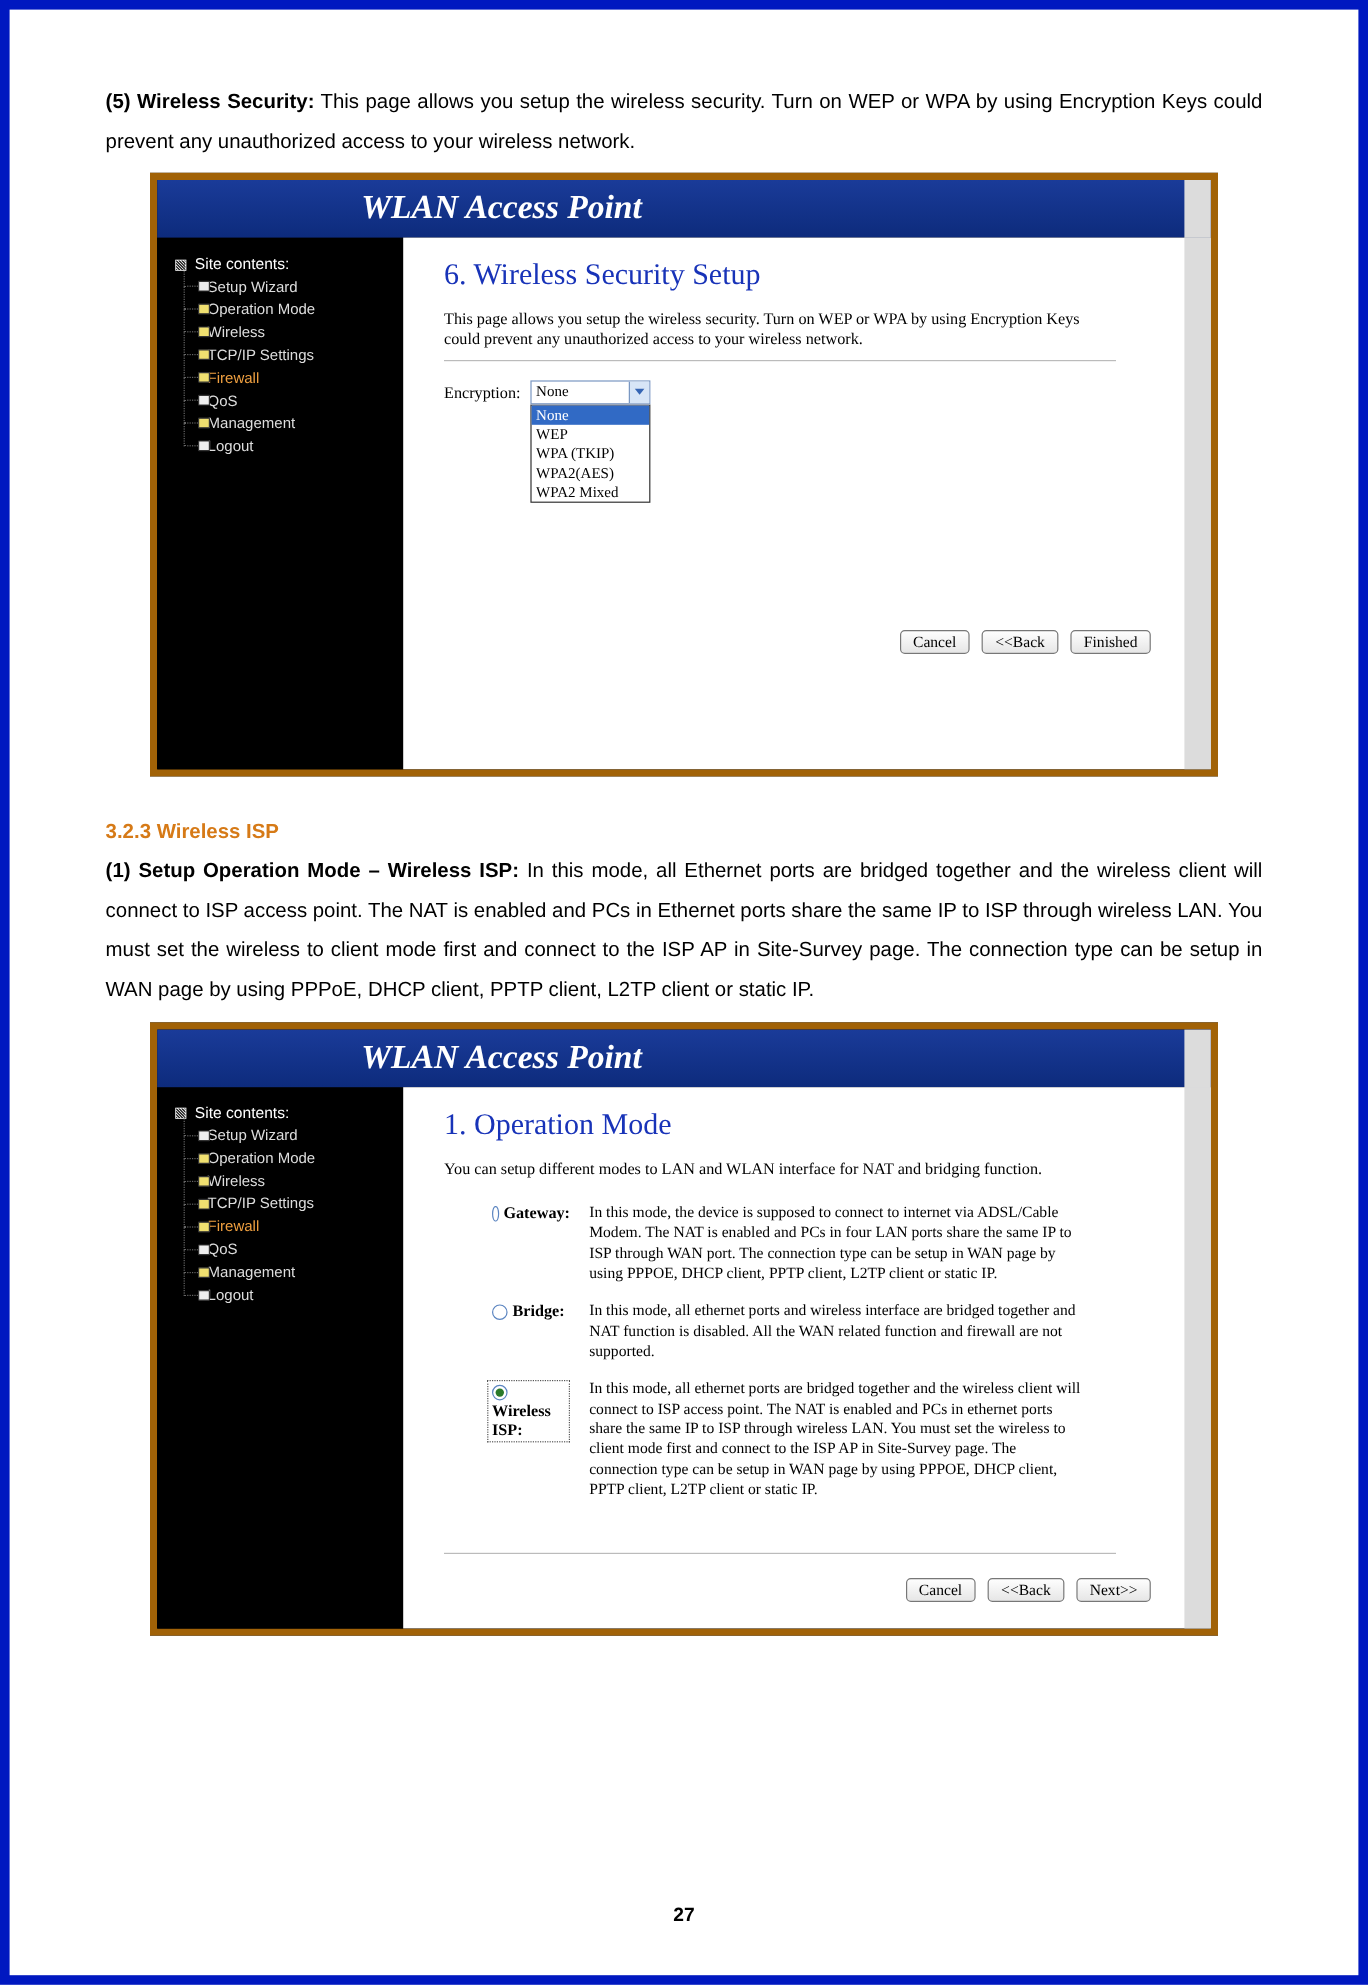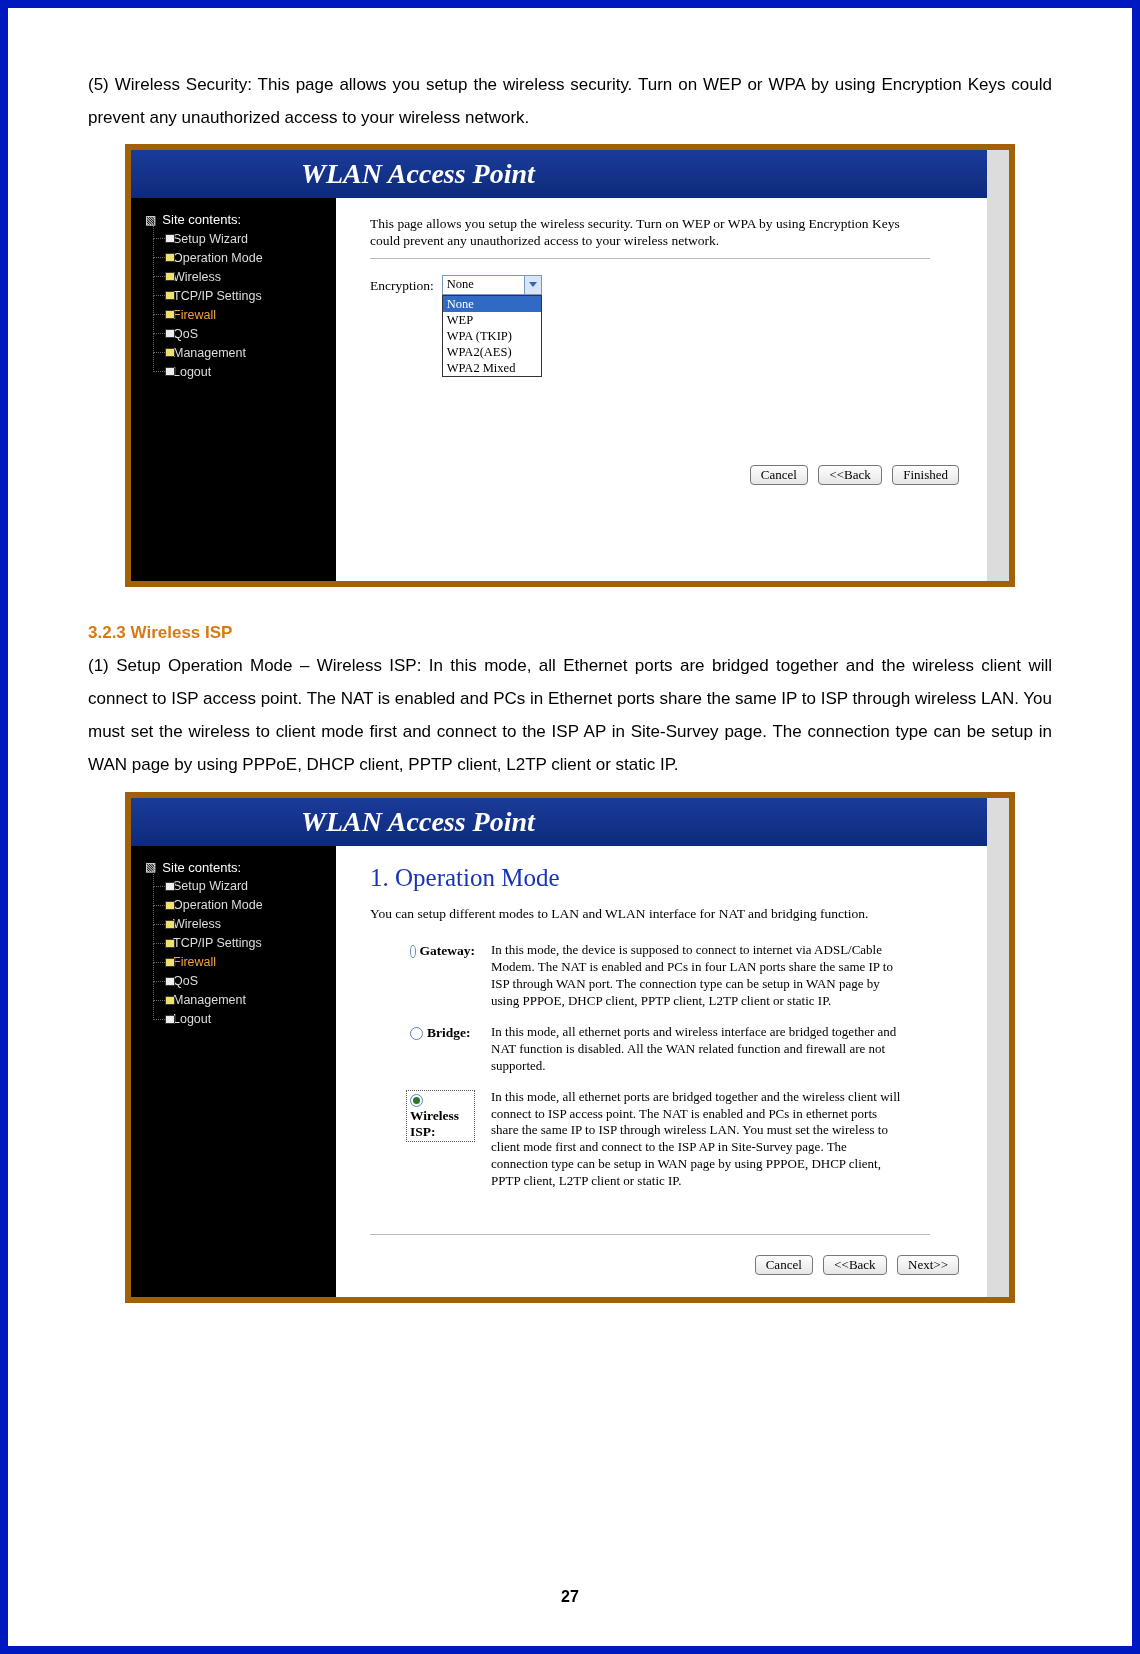--- a/index.html
+++ b/index.html
@@ -13,7 +13,7 @@
     position: relative;
   }
   .doc-text { font-size: 17px; line-height: 1.95; color: #000; text-align: justify; text-justify: inter-word; }
-  .doc-text .bold { font-weight: normal; }
+  .doc-text .bold { font-weight: bold; }
   .section-heading { color: #d67a17; font-weight: bold; font-size: 17px; margin-top: 36px; margin-bottom: 6px; }
   .page-num { position: absolute; bottom: 40px; left: 0; right: 0; text-align: center; font-weight: bold; font-size: 16px; }
 

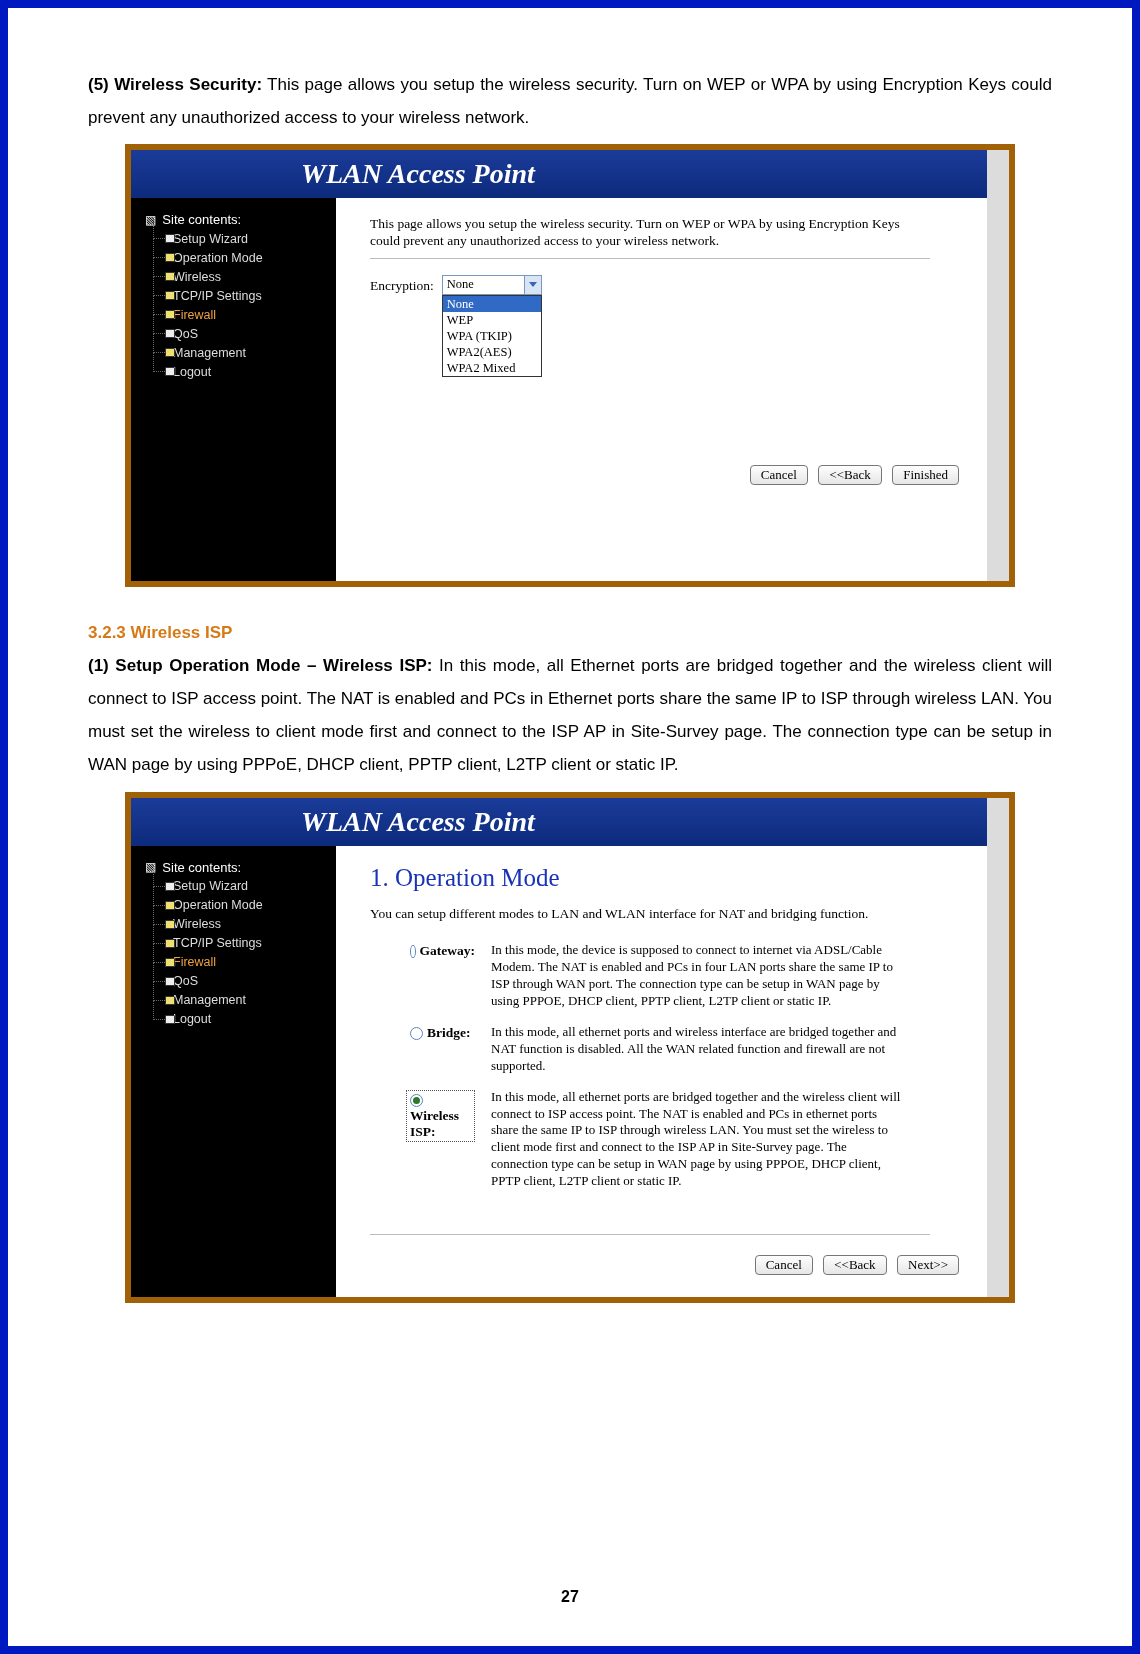--- a/index.html
+++ b/index.html
@@ -290,6 +290,7 @@
         </ul>
     </div>
     <div class="ss-main">
+      <div class="page-title">6. Wireless Security Setup</div>
       <div class="page-desc">This page allows you setup the wireless security. Turn on WEP or WPA by using Encryption Keys could prevent any unauthorized access to your wireless network.</div>
       <hr class="thin">
       <div class="enc-row">

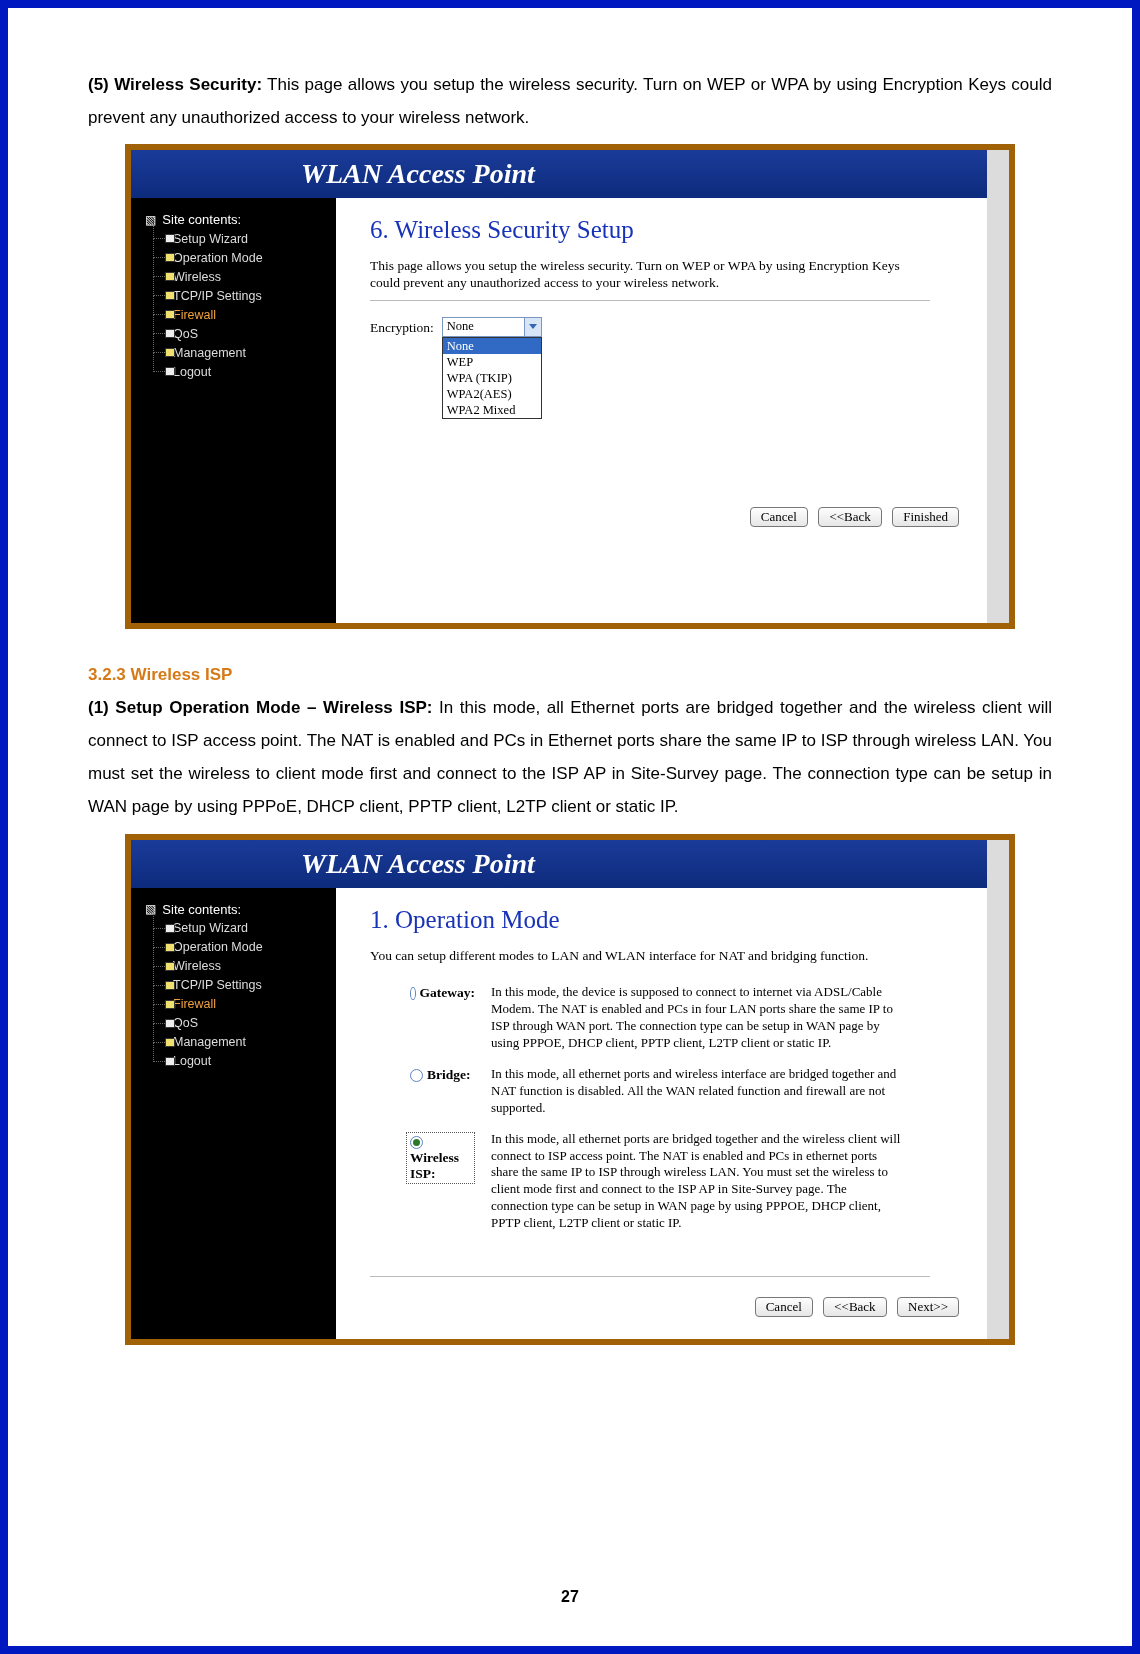--- a/index.html
+++ b/index.html
@@ -157,7 +157,7 @@
   .dd-open .opt { padding: 0 4px; height: 16px; line-height: 16px; }
   .dd-open .sel { background: #316ac5; color: #fff; }
 
-  .btn-row { text-align: right; padding-right: 28px; }
+  .btn-row { text-align: right; margin-top: 18px; padding-right: 28px; }
   .btn-row2 { text-align: right; padding-right: 28px; margin-top: 20px; }
   .win-btn {
     display: inline-block;

